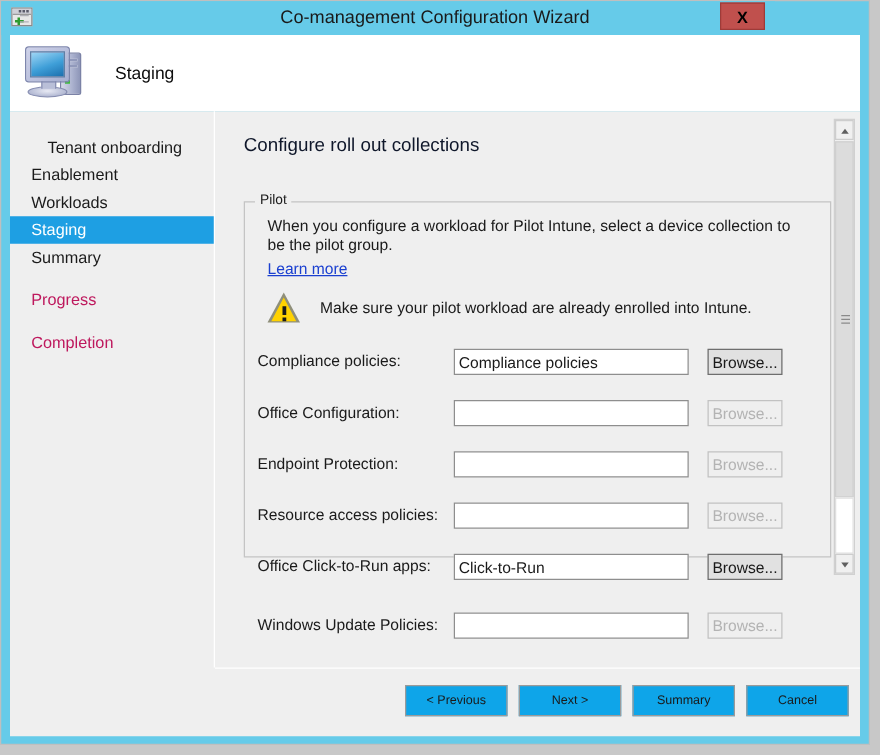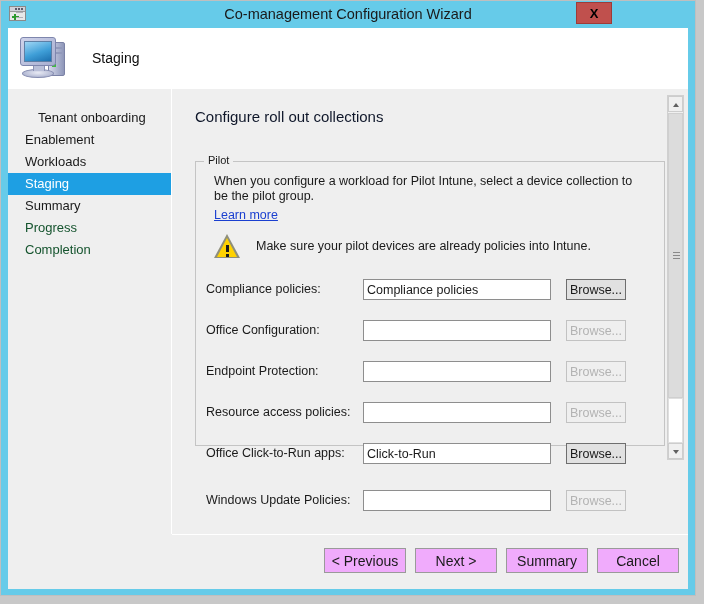--- a/index.html
+++ b/index.html
@@ -223,8 +223,9 @@
     color: #ffffff;
   }
   .nav-item.disabled {
-    color: #14532d;
+    color: #be185d;
     cursor: default;
+    margin-top: 12px;
   }
 
   

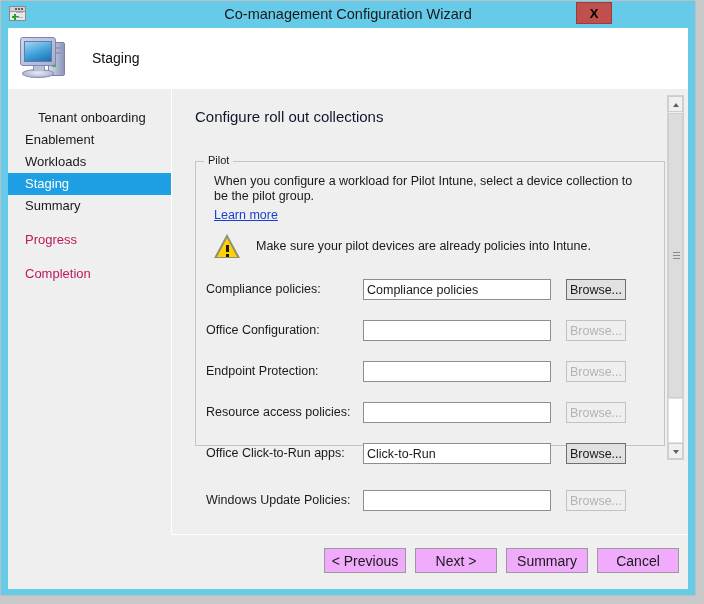--- a/index.html
+++ b/index.html
@@ -531,7 +531,7 @@
             <div class="bang"></div>
             <div class="bang-dot"></div>
           </div>
-          <div class="warn-text">Make sure your pilot devices are already policies into Intune.</div>
+          <div class="warn-text">Make sure your pilot workload are already enrolled into Intune.</div>
         </div>
 
         <div class="field-row" style="top:117px;">

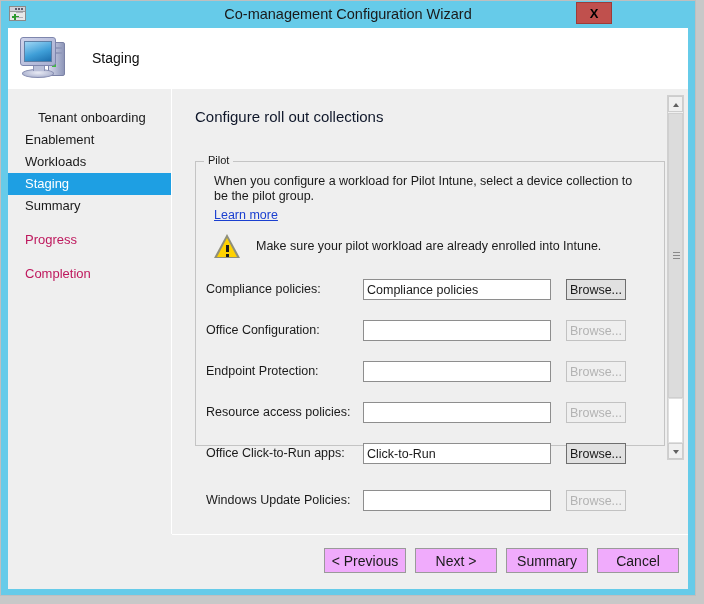--- a/index.html
+++ b/index.html
@@ -452,11 +452,11 @@
     top: 13px;
     width: 82px;
     height: 25px;
-    background: #f0abfc;
+    background: #0ea5e9;
     border: 1px solid #9a9a9a;
     box-sizing: border-box;
     font-family: "Liberation Sans", sans-serif;
-    font-size: 14px;
+    font-size: 10px;
     color: #1a1a1a;
     cursor: pointer;
     padding: 0;

